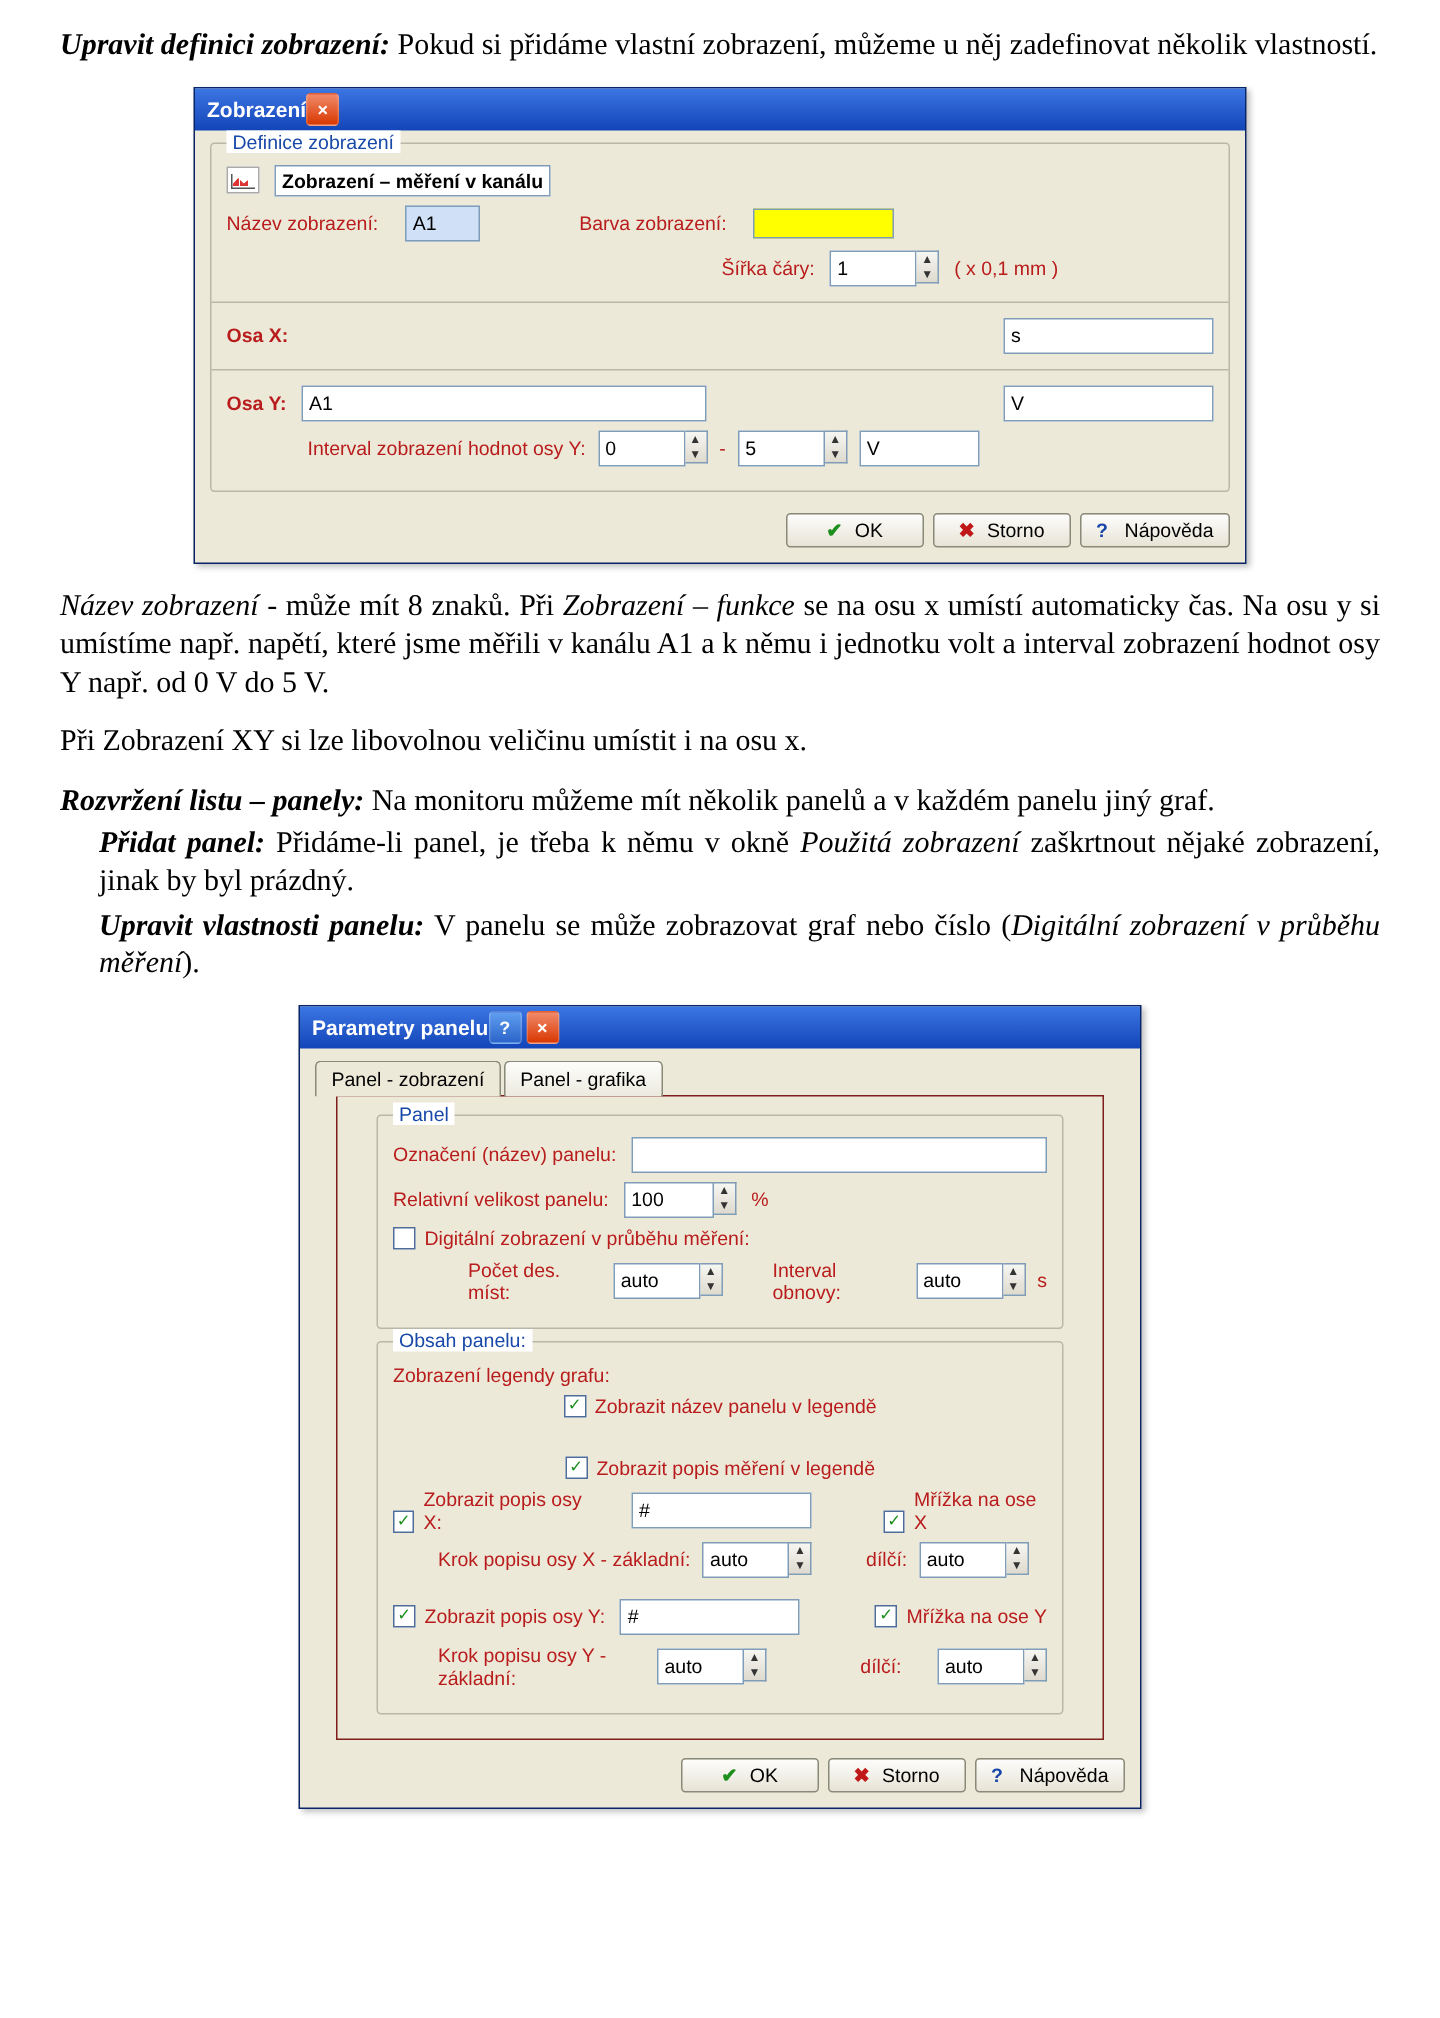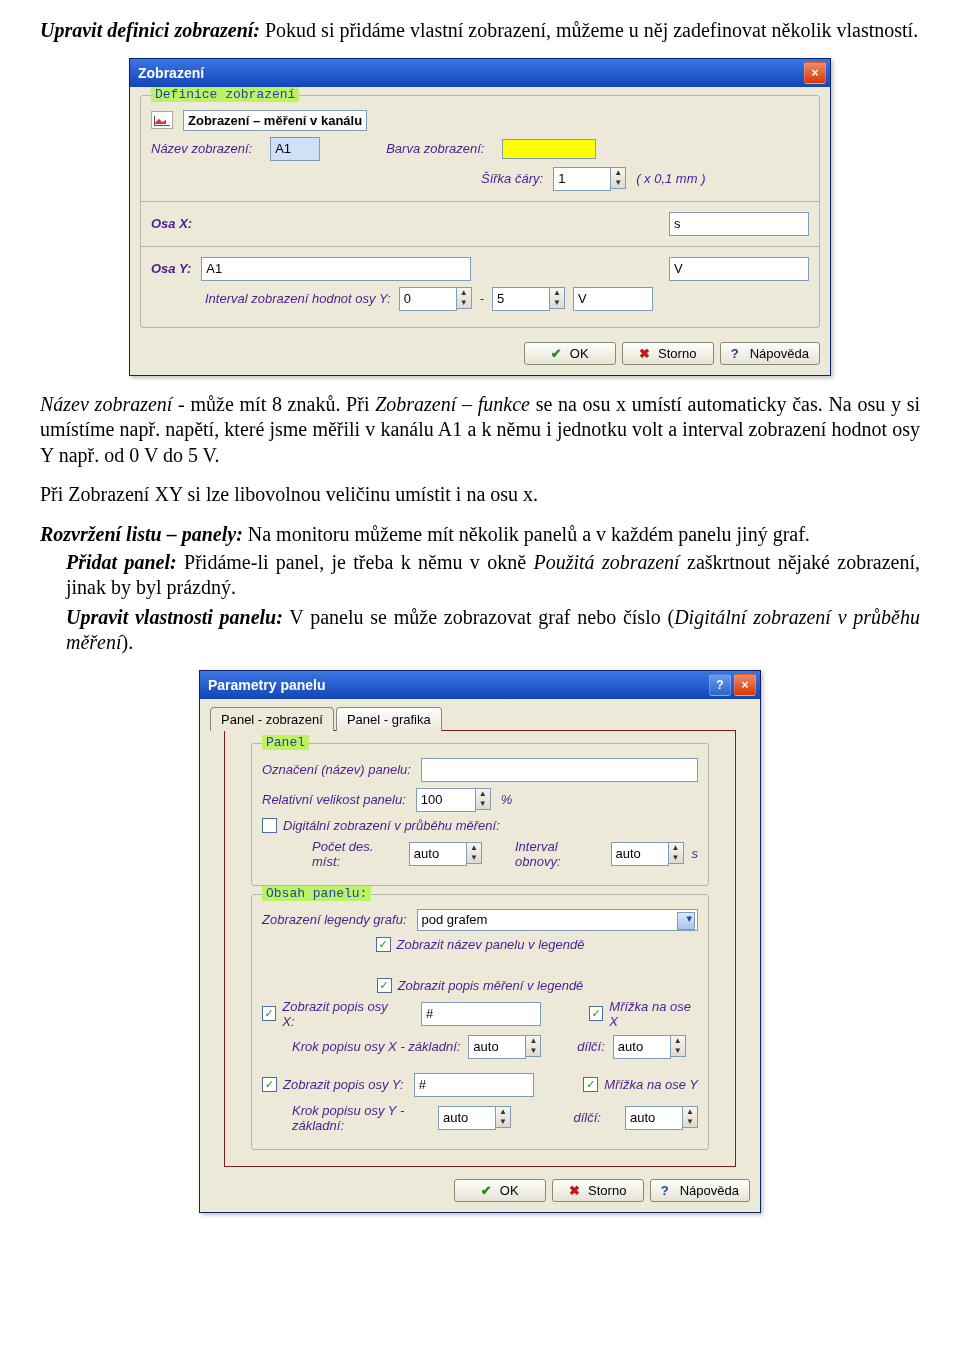--- a/index.html
+++ b/index.html
@@ -32,7 +32,7 @@
     background: linear-gradient(to bottom, #3b77e3 0%, #2a5fd0 45%, #1246b8 100%);
     color: #fff;
     font-weight: bold;
-    display: flex; align-items: center; justify-content: space-between;
+    display: flex; align-items: center; justify-content: flex-start;
     padding: 3px 4px 3px 8px;
     font-size: 14px;
   }

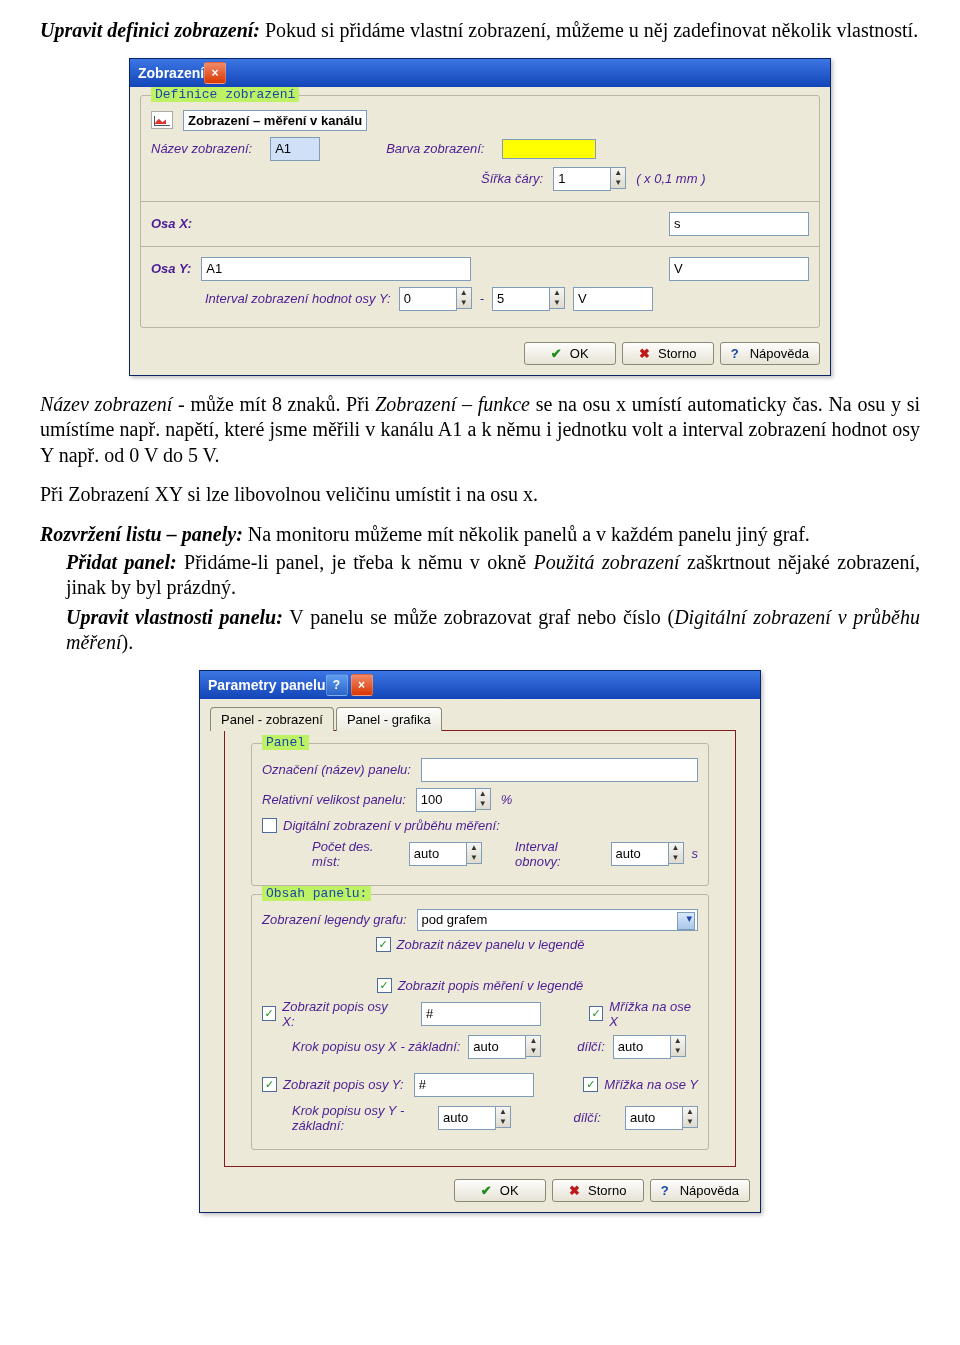--- a/index.html
+++ b/index.html
@@ -58,11 +58,10 @@
   .grouplegend {
     position: absolute;
     top: -9px; left: 10px;
-    background: #bef264;
+    background: #ffffff;
     padding: 0 4px;
     color: #1848a8;
     font-size: 13px;
-    font-family: Liberation Mono, monospace;
   }
 
   .row { display: flex; align-items: center; gap: 10px; margin: 6px 0; }

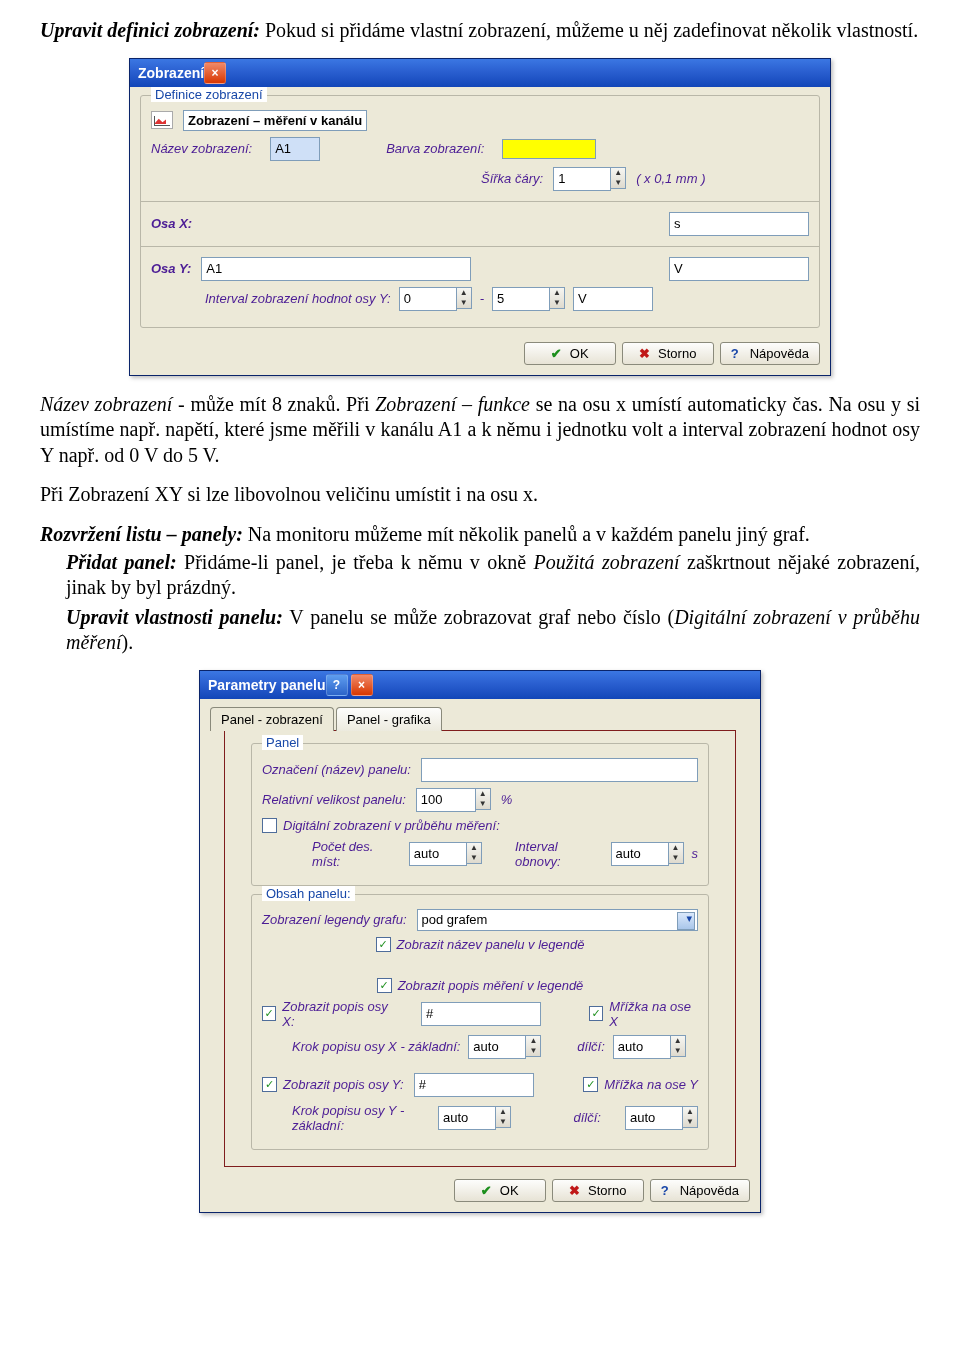--- a/index.html
+++ b/index.html
@@ -65,7 +65,7 @@
   }
 
   .row { display: flex; align-items: center; gap: 10px; margin: 6px 0; }
-  .lbl { color: #4c1d95; font-style: italic; }
+  .lbl { color: #b91c1c; }
   .lbl.bold { font-weight: bold; }
 
   input.win {

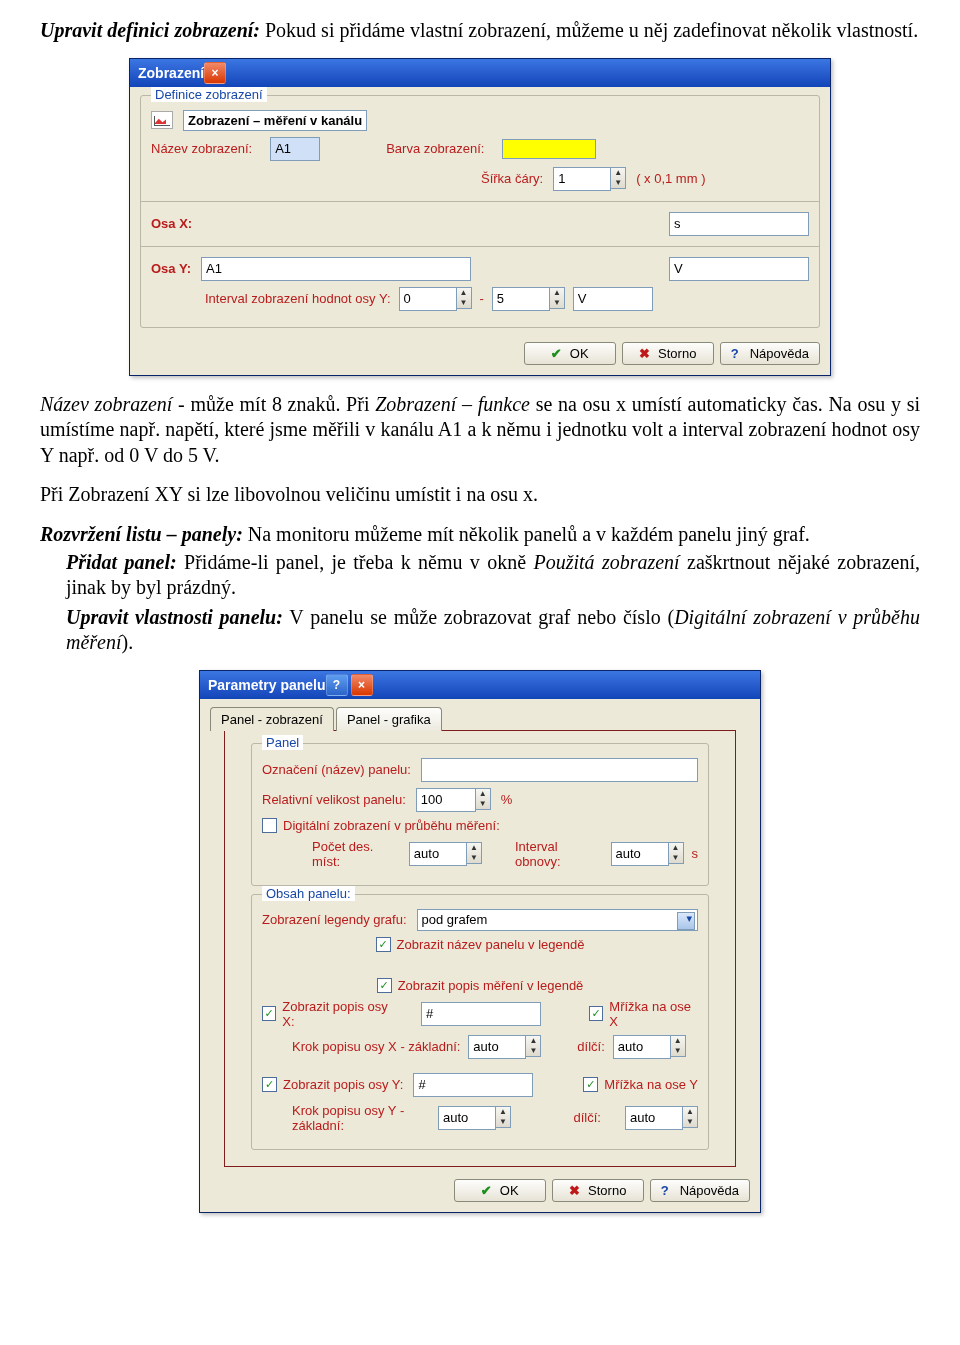--- a/index.html
+++ b/index.html
@@ -142,7 +142,7 @@
     background:#ece9d8;
   }
 
-  .chk { display:inline-flex; align-items:center; gap:6px; }
+  .chk { display:inline-flex; align-items:flex-end; gap:6px; }
   .chkbox {
     width:13px; height:13px; border:1px solid #4f6d9a; background:#fff;
     display:inline-flex; align-items:center; justify-content:center;

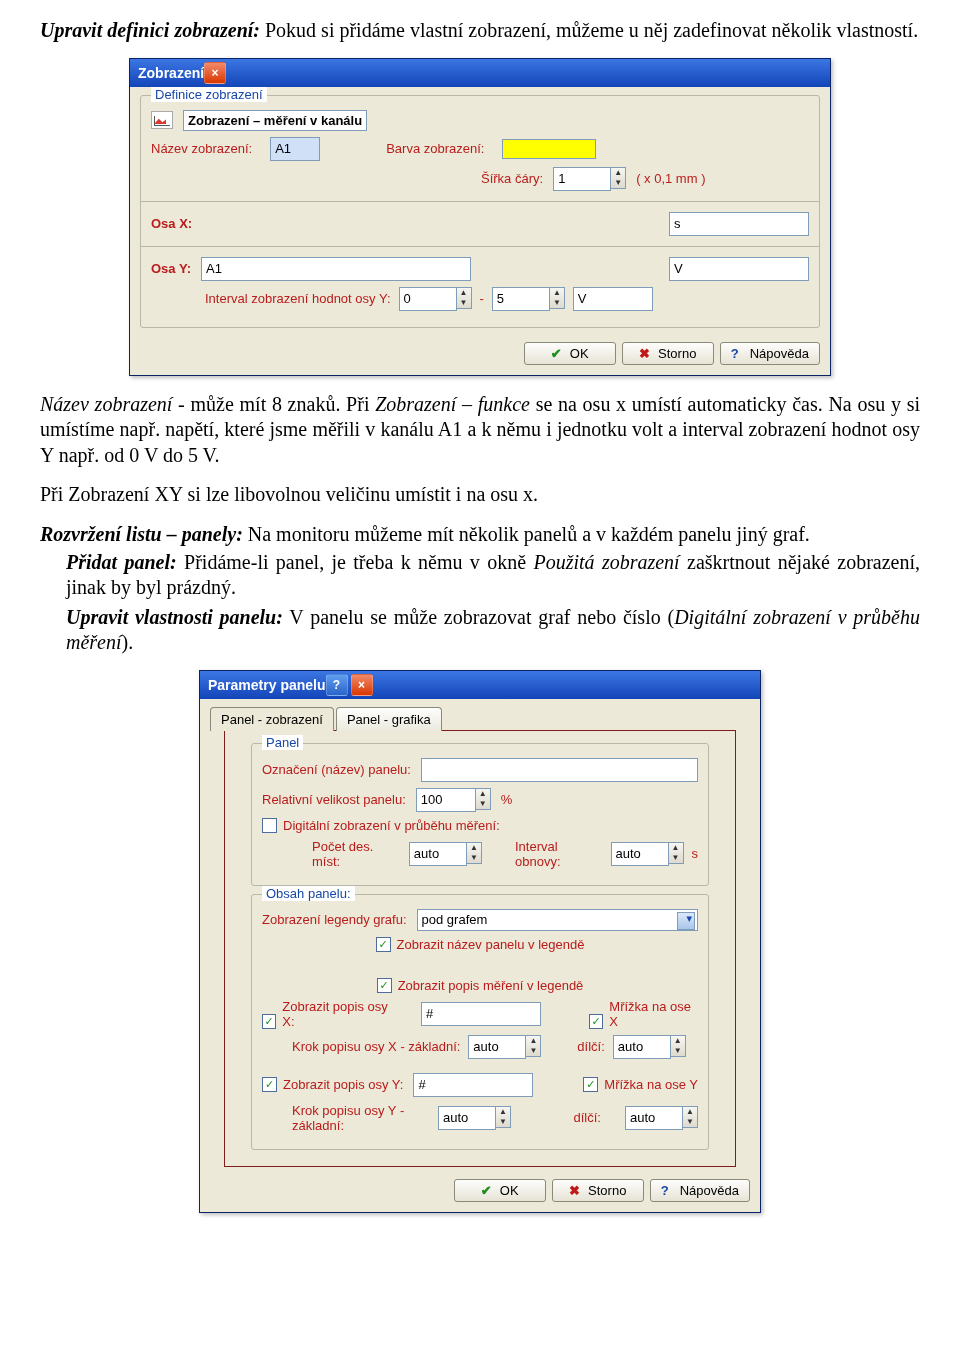--- a/index.html
+++ b/index.html
@@ -351,7 +351,6 @@
 
       <div class="row">
         <span class="lbl">Zobrazení legendy grafu:</span>
-        <div class="sel" style="flex:1"><span>pod grafem</span></div>
       </div>
 
       <div class="row" style="gap:26px;flex-direction:column;">

